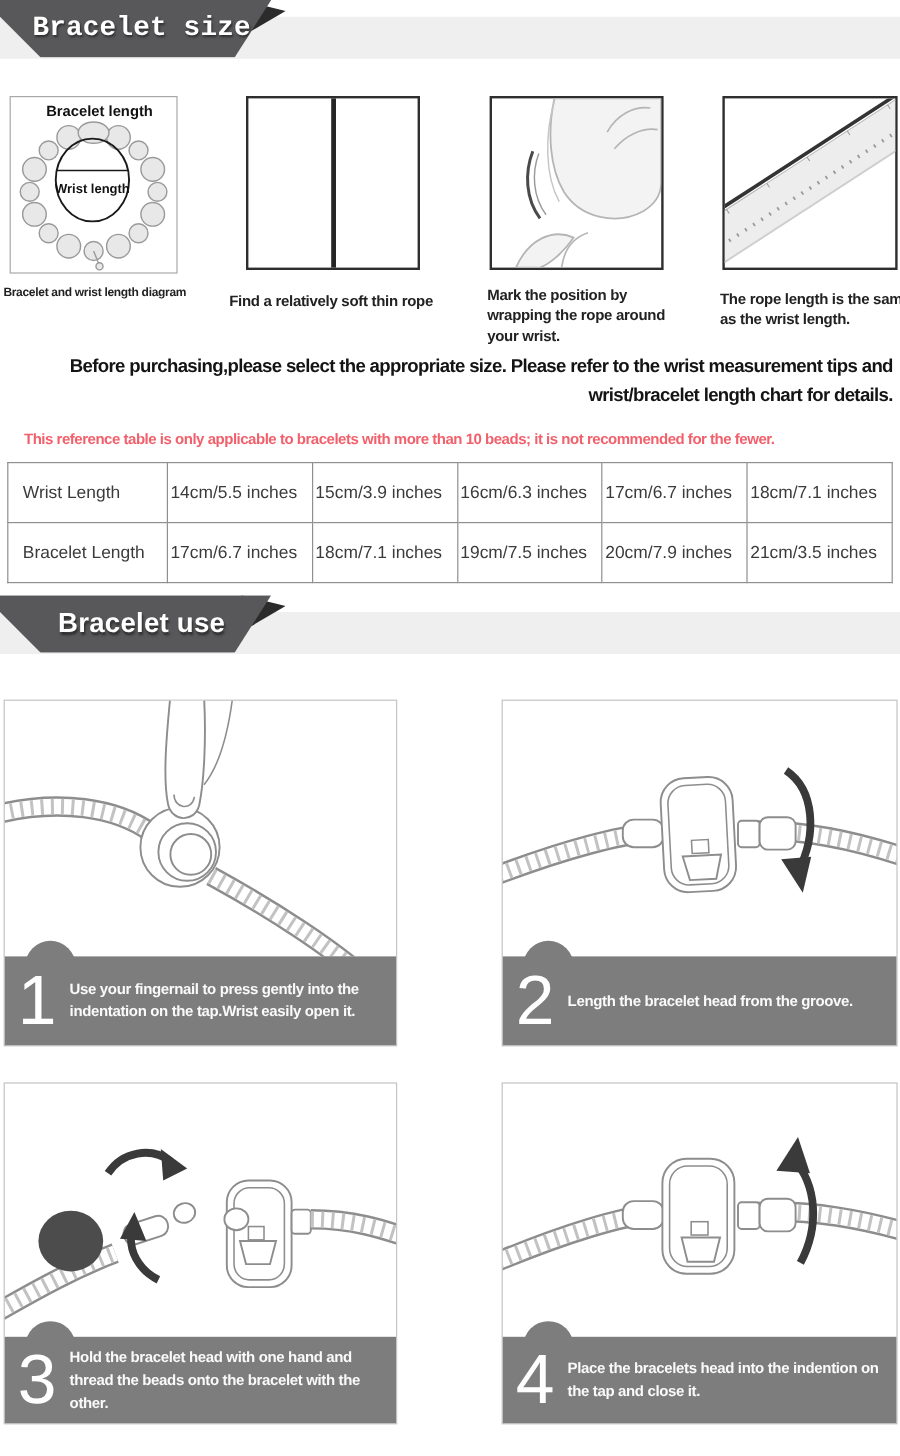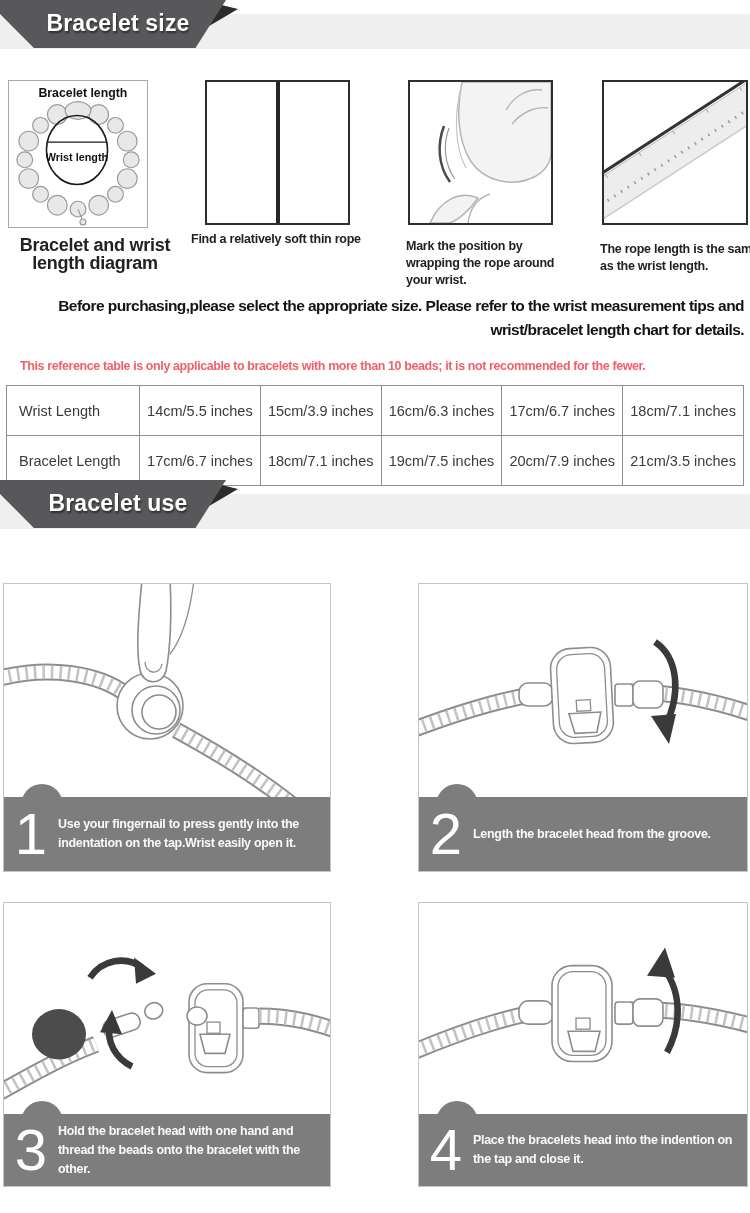--- a/index.html
+++ b/index.html
@@ -64,7 +64,7 @@
 
 <div id="page">
 
-  <div class="banner" style="top:0;">
+  <div class="banner" style="top:0;font-family:Liberation Mono, monospace;">
     <div class="banner-strip"></div>
     <div class="banner-fold"></div>
     <div class="banner-trap">

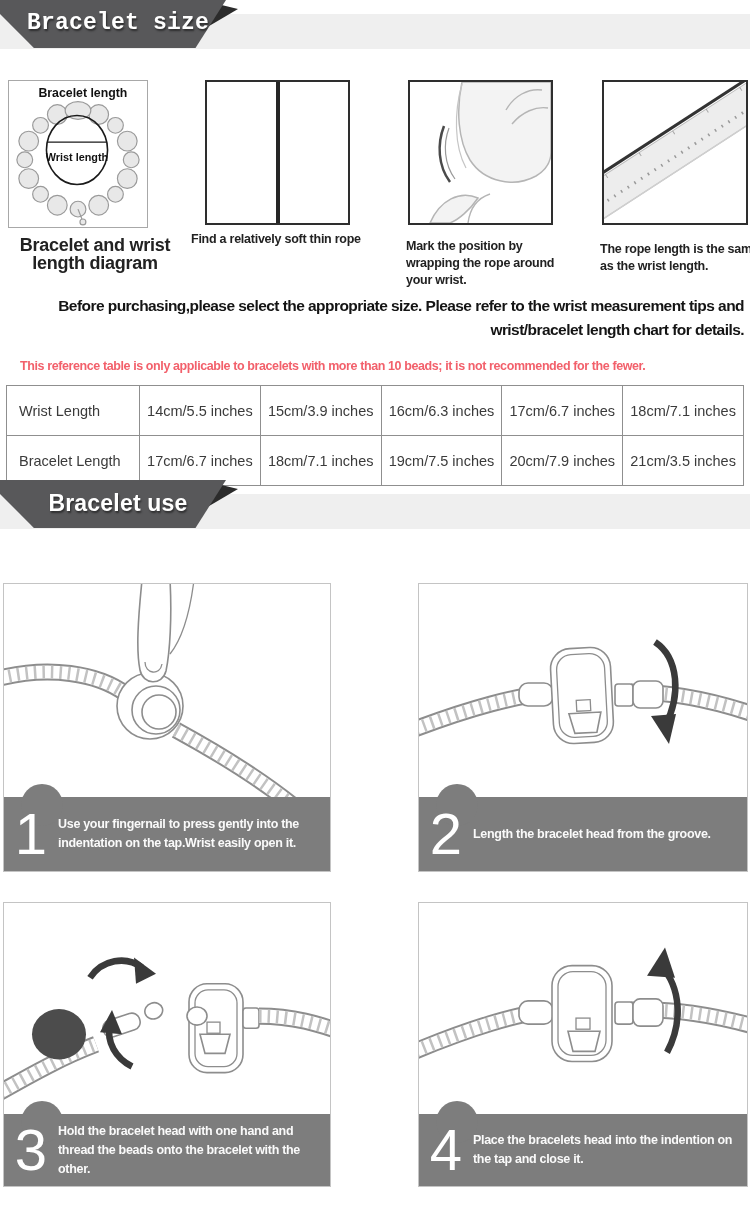--- a/index.html
+++ b/index.html
@@ -102,7 +102,7 @@
       <text class="svg-label" x="69" y="81" text-anchor="middle" font-size="11">Wrist length</text>
     </svg>
   </div>
-  <div class="mcap" style="left:16px;top:236px;width:158px;text-align:center;font-size:18px;line-height:18px;">Bracelet and wrist length diagram</div>
+  <div class="mcap" style="left:0;top:236px;width:158px;text-align:center;font-size:10px;line-height:18px;">Bracelet and wrist length diagram</div>
 
   <div class="mbox" style="left:205px;top:80px;width:145px;height:145px;">
     <div class="vline"></div>

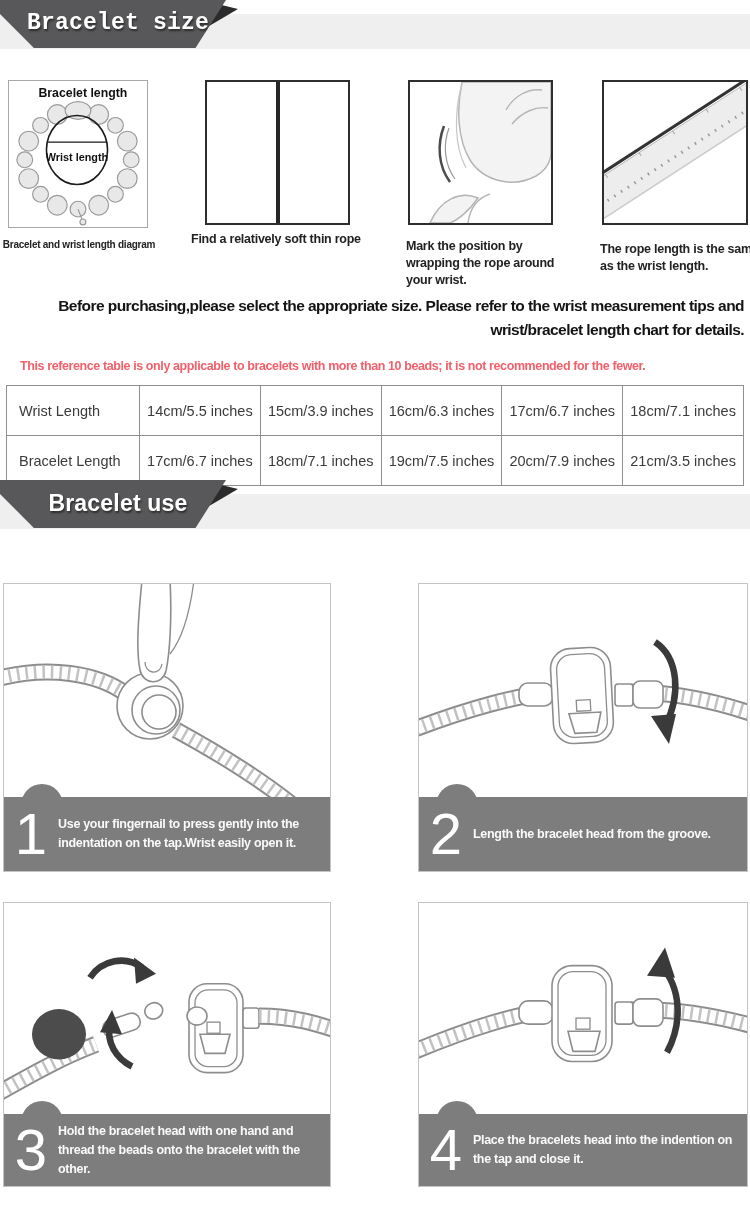--- a/index.html
+++ b/index.html
@@ -107,7 +107,7 @@
   <div class="mbox" style="left:205px;top:80px;width:145px;height:145px;">
     <div class="vline"></div>
   </div>
-  <div class="mcap" style="left:191px;top:231px;white-space:nowrap;">Find a relatively soft thin rope</div>
+  <div class="mcap" style="left:191px;top:243px;white-space:nowrap;">Find a relatively soft thin rope</div>
 
   <div class="mbox" style="left:408px;top:80px;width:145px;height:145px;">
     <svg viewBox="0 0 141 141">

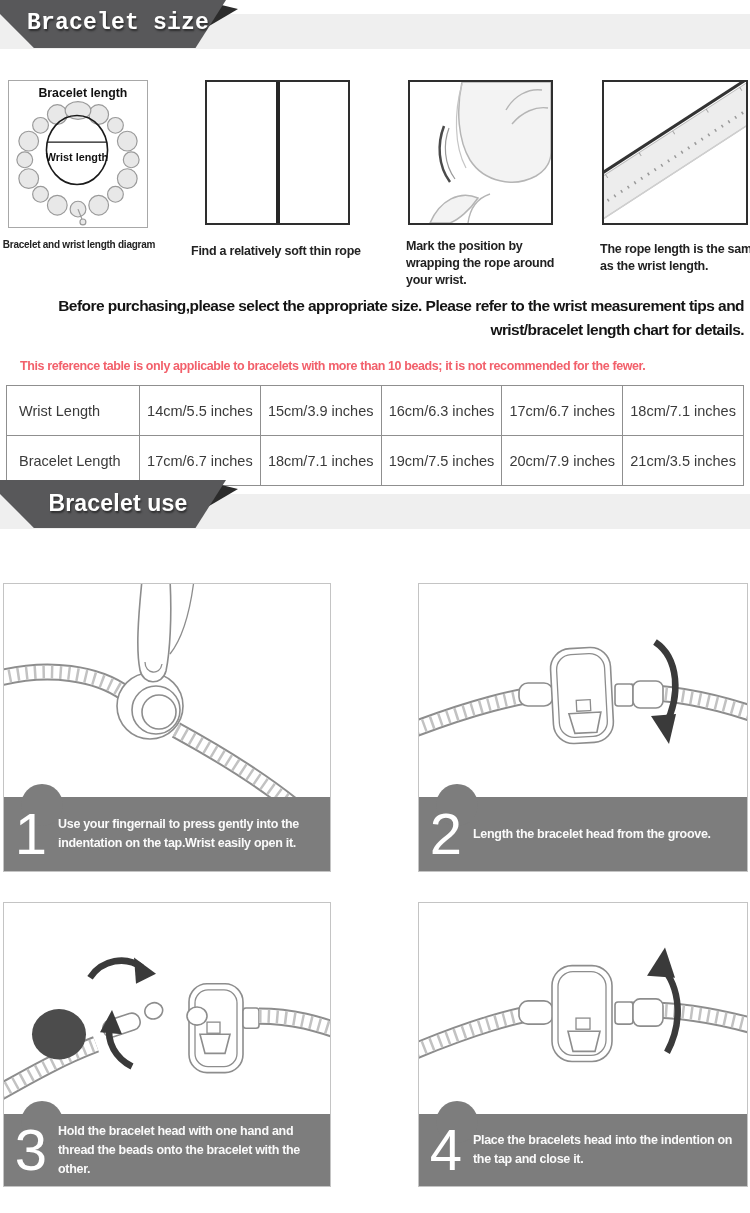--- a/index.html
+++ b/index.html
@@ -34,7 +34,7 @@
   table.size{position:absolute;left:6px;top:385px;width:738px;border-collapse:collapse;
              table-layout:fixed;}
   table.size td{border:1px solid #8f8f8f;height:49px;font-size:14.5px;color:#3b3b3b;
-                text-align:center;padding:0 2px;}
+                text-align:left;padding:0 2px;}
   table.size td.rowlabel{width:118px;text-align:left;padding-left:12px;}
 
   

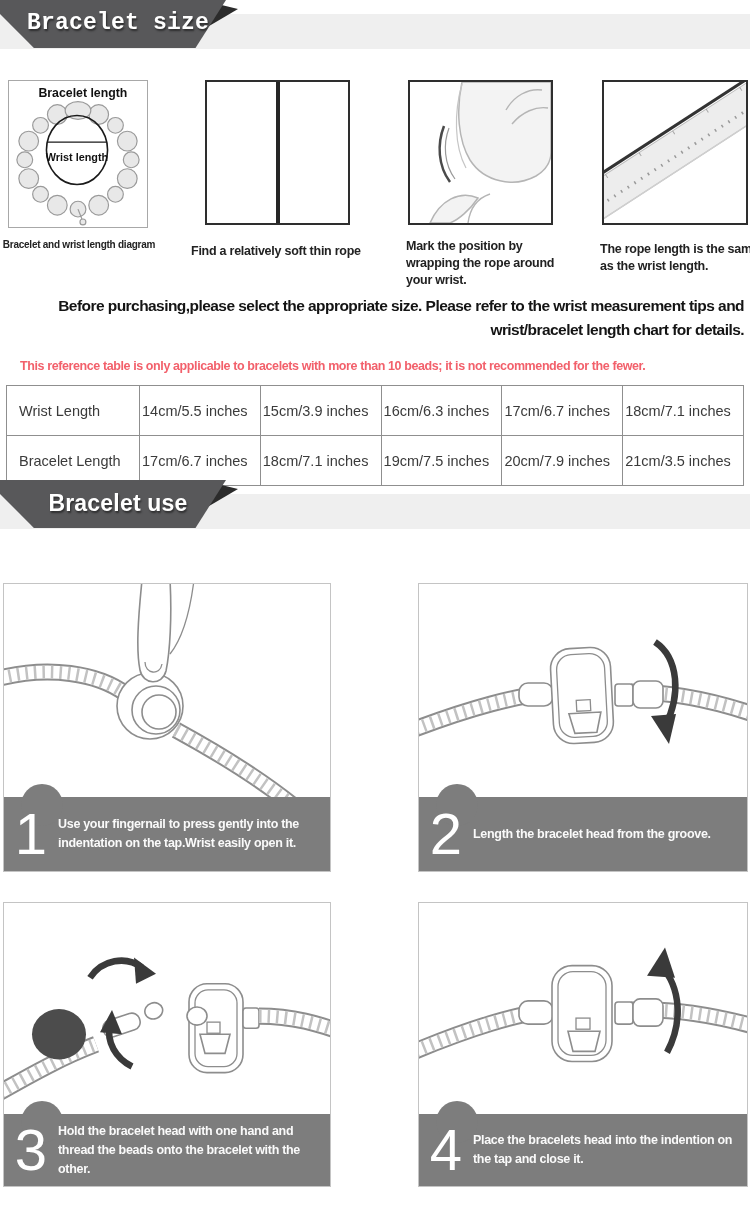--- a/index.html
+++ b/index.html
@@ -169,7 +169,7 @@
   </tbody>
     </table>
 
-  <div class="banner" style="top:480px;">
+  <div class="banner" style="top:496px;">
     <div class="banner-strip"></div>
     <div class="banner-fold"></div>
     <div class="banner-trap">

